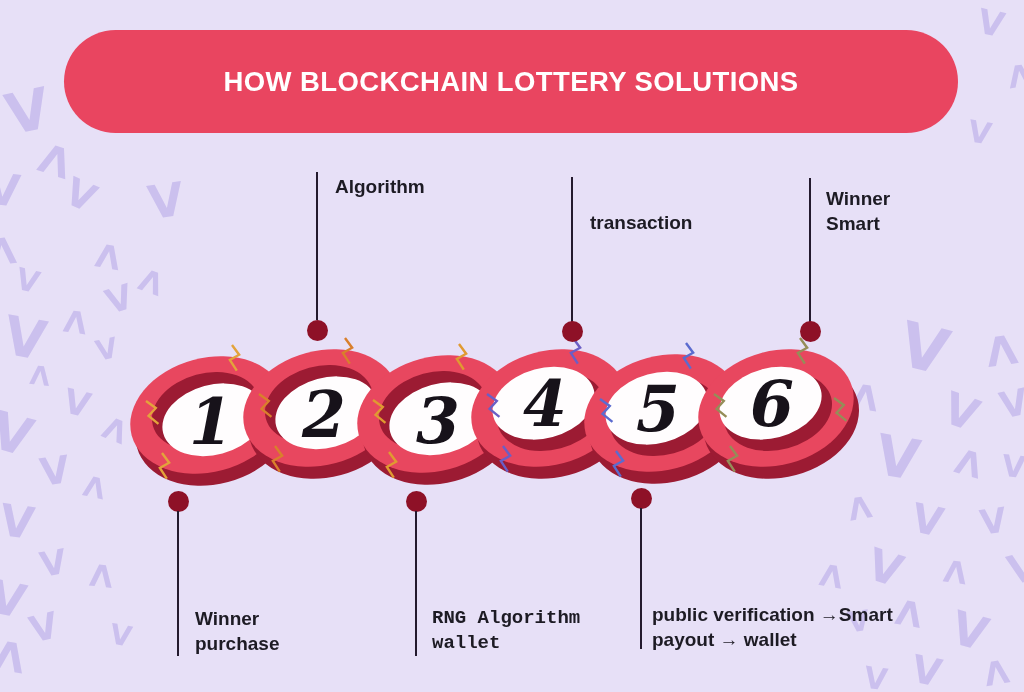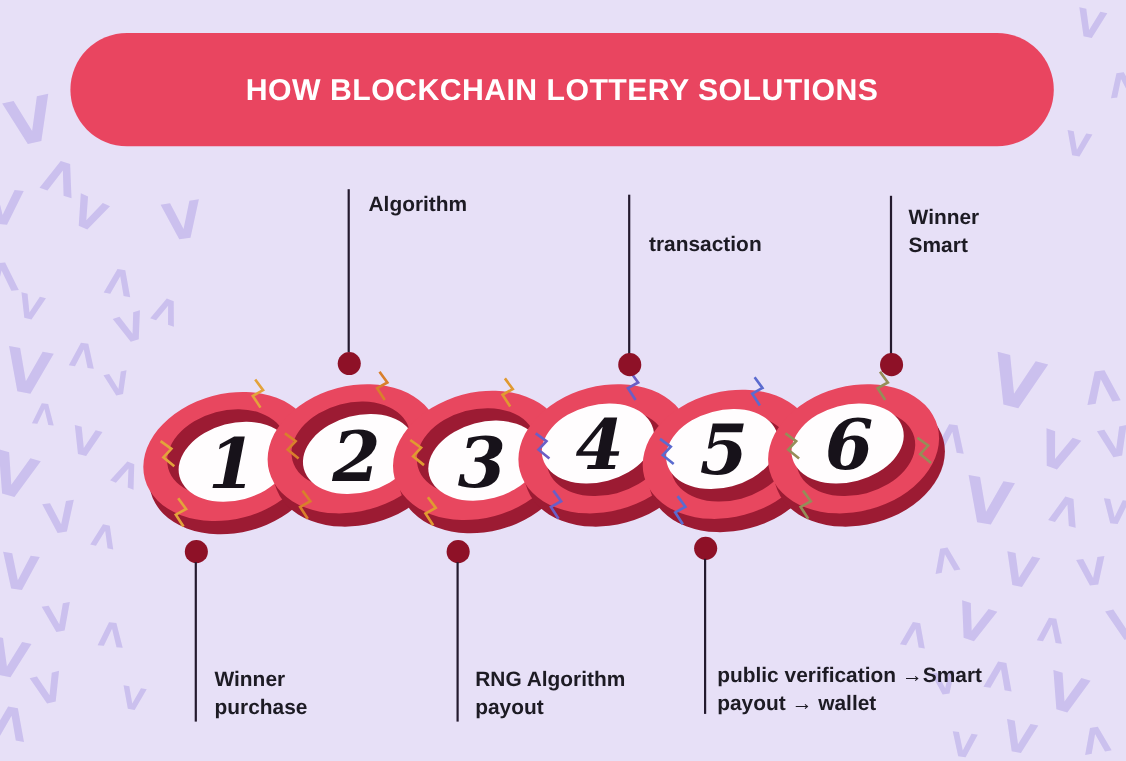--- a/index.html
+++ b/index.html
@@ -218,7 +218,7 @@
   <div>
     <div class="cdot" style="left:406px;top:491px;"></div>
     <div class="cline" style="left:415px;top:511px;height:145px;"></div>
-    <div class="clabel" style="left:432px;top:606px;">
+    <div class="clabel" style="left:432px;top:606px;font-family:Liberation Mono, monospace;">
       <div>RNG Algorithm</div>
       <div>payout</div>
     </div>

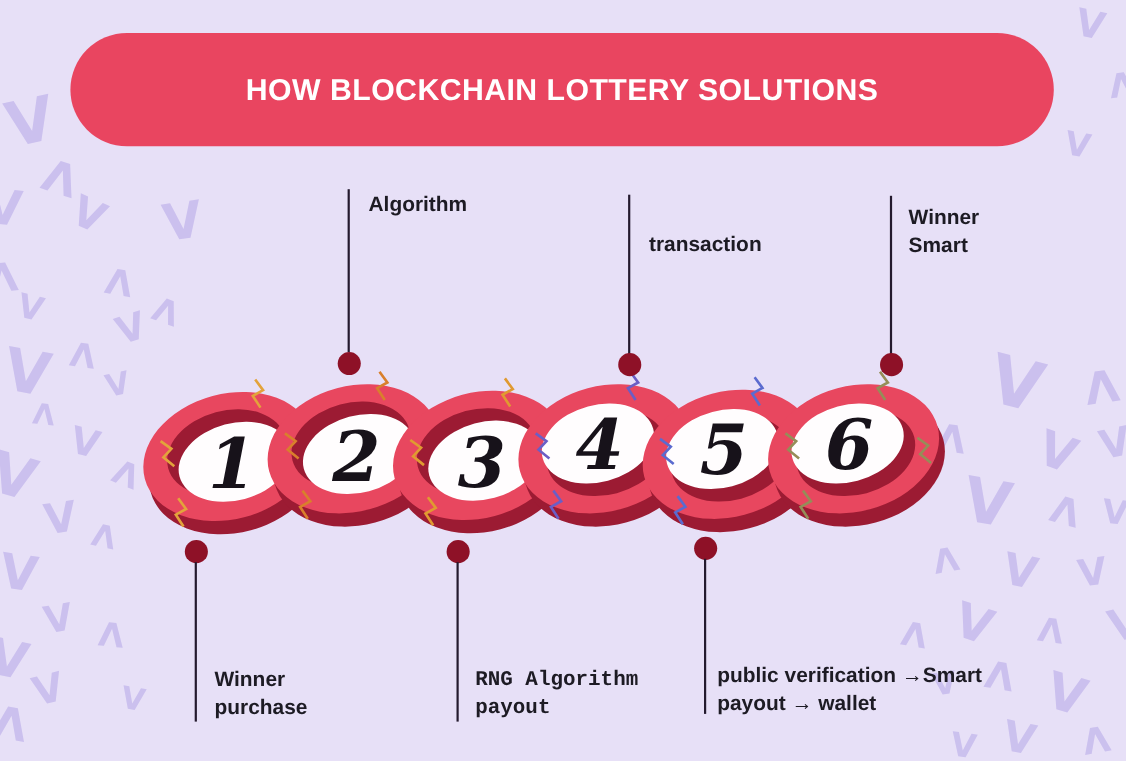--- a/index.html
+++ b/index.html
@@ -220,7 +220,7 @@
     <div class="cline" style="left:415px;top:511px;height:145px;"></div>
     <div class="clabel" style="left:432px;top:606px;font-family:Liberation Mono, monospace;">
       <div>RNG Algorithm</div>
-      <div>payout</div>
+      <div>wallet</div>
     </div>
   </div>
 

